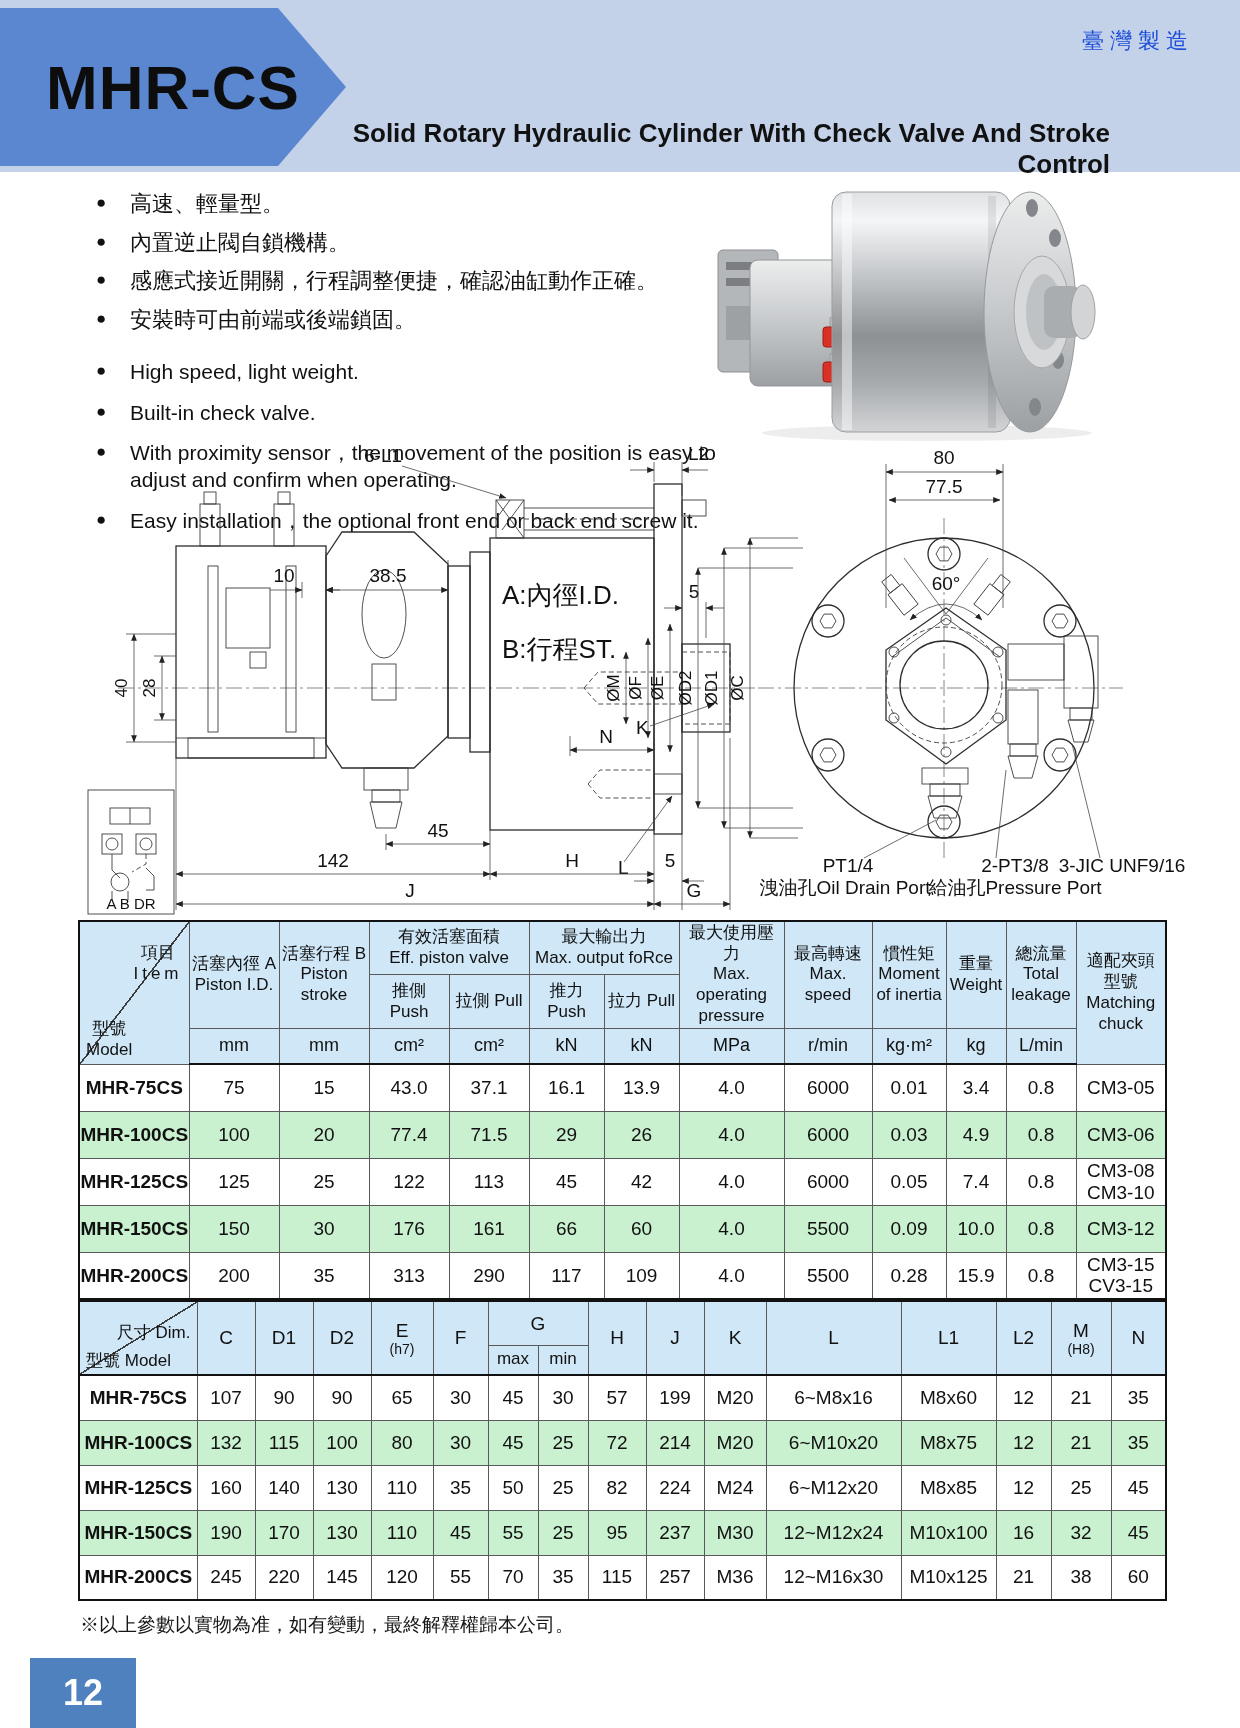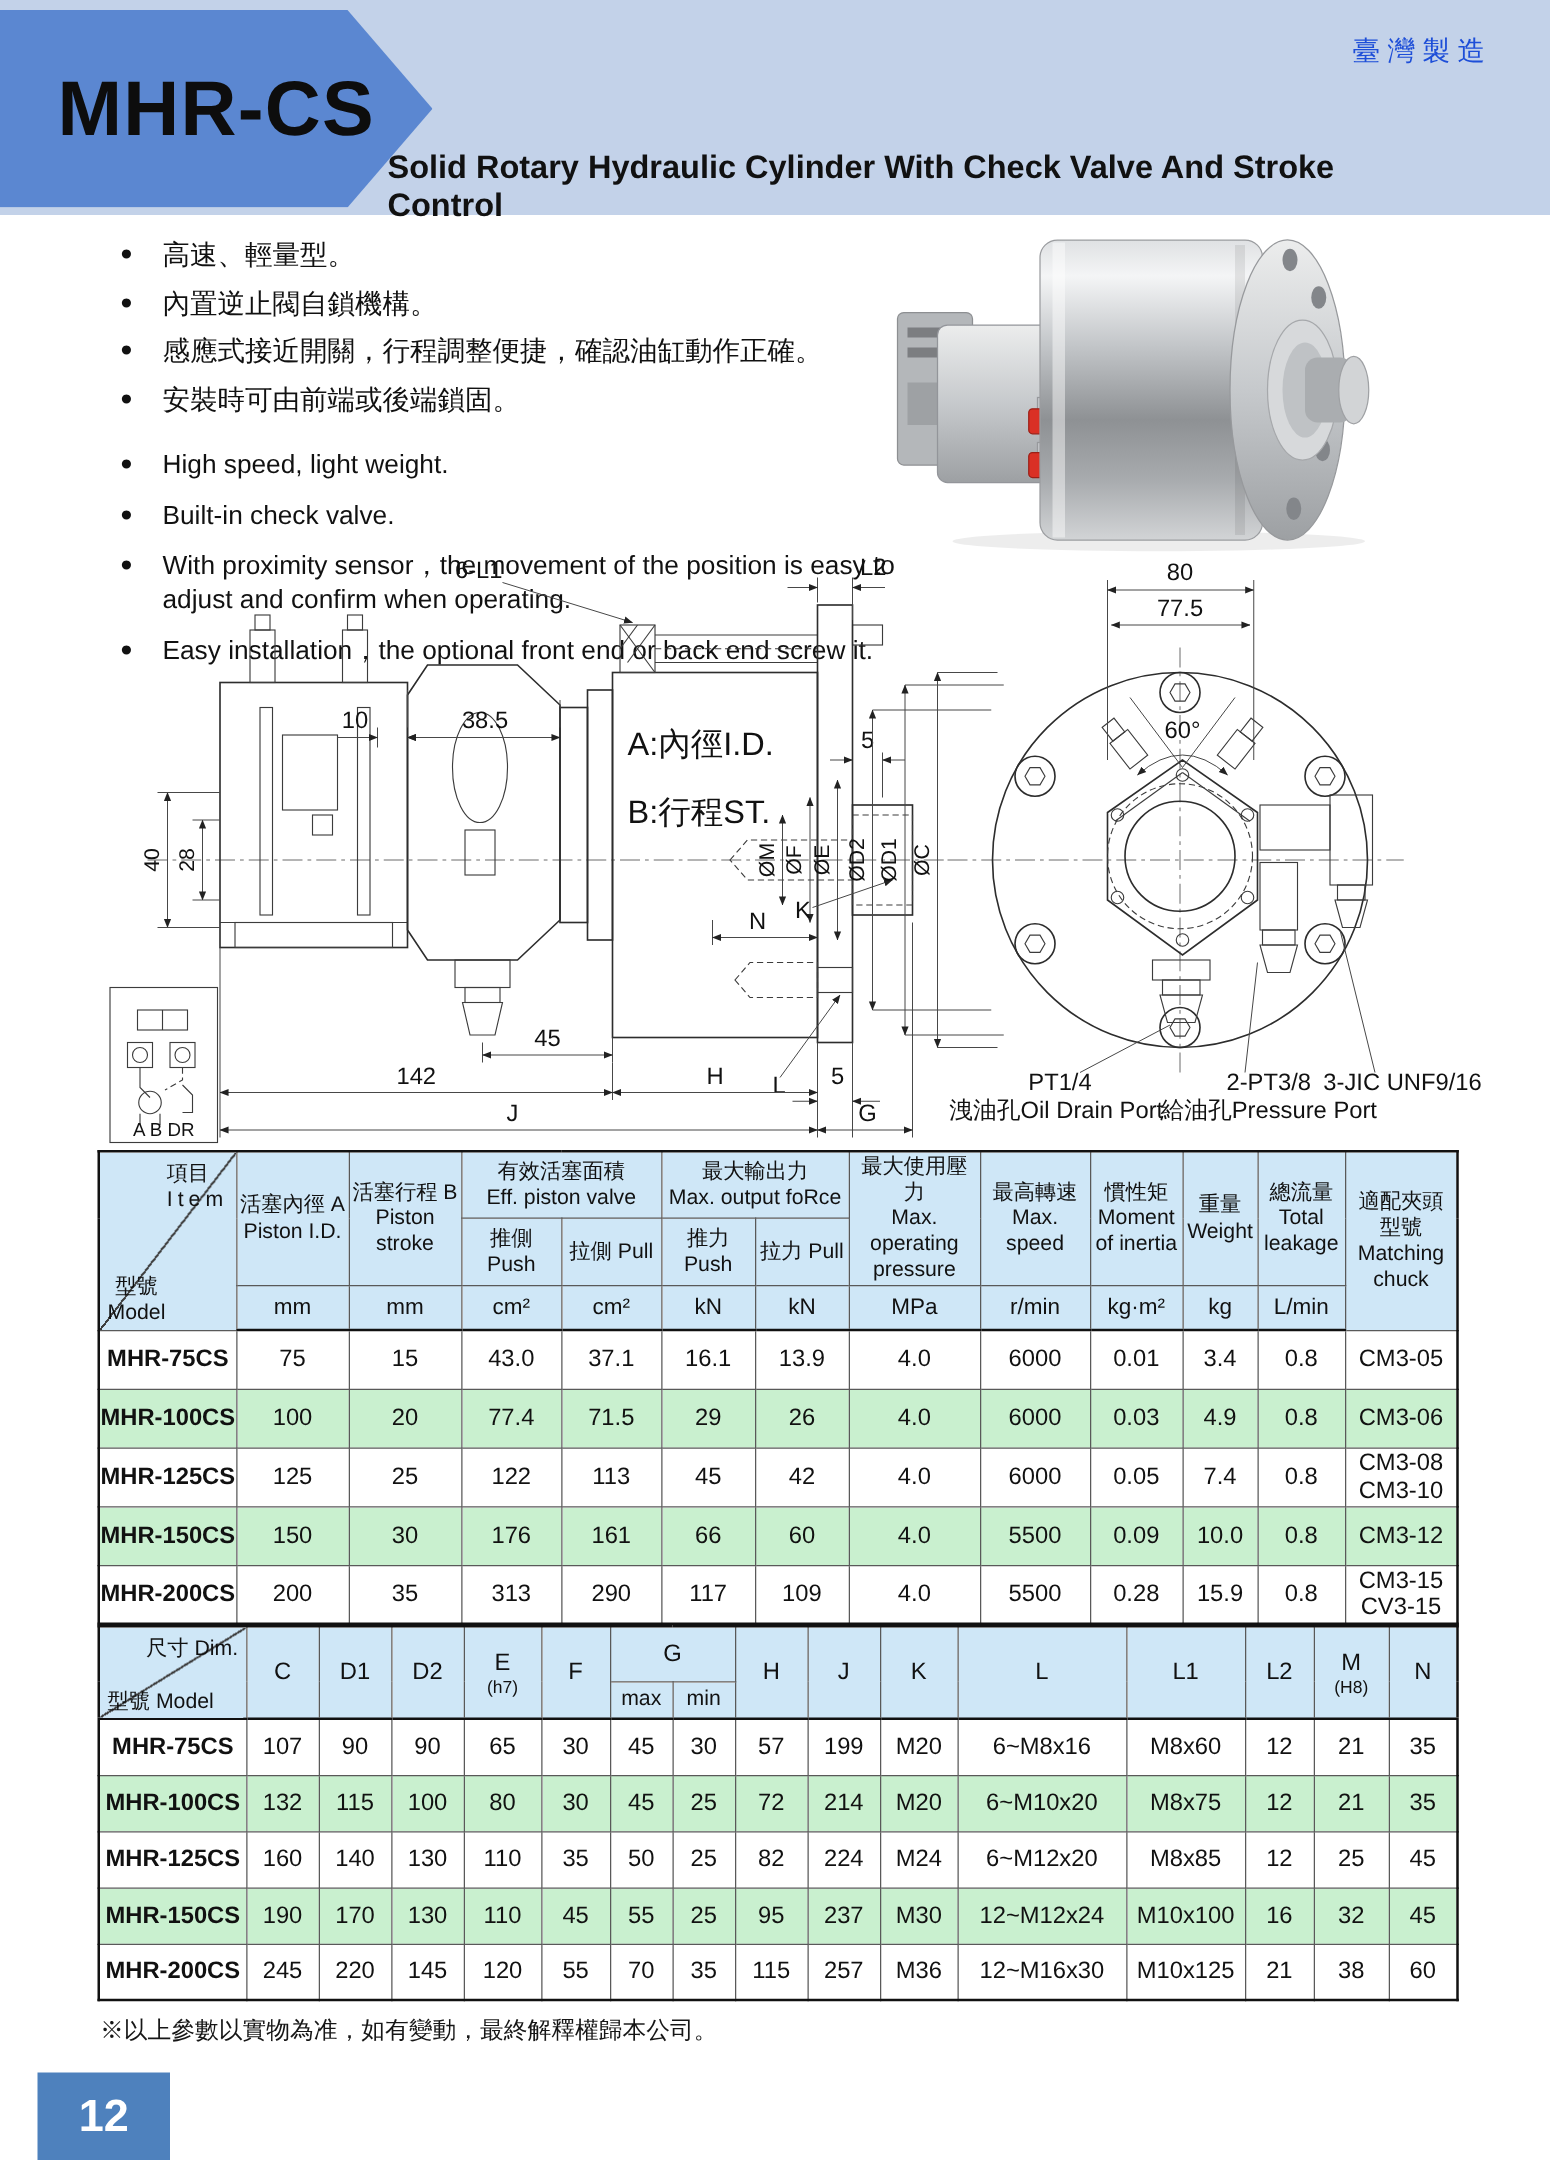--- a/index.html
+++ b/index.html
@@ -14,7 +14,7 @@
   .made-in{position:absolute;top:26px;right:46px;font-size:22px;letter-spacing:6px;color:#1d4ed8}
   .title-zh{position:absolute;top:50px;left:350px;width:770px;text-align:center;font-size:46px;color:#000;white-space:nowrap}
   .title-zh .paren{font-size:34px}
-  .subtitle{position:absolute;top:118px;left:310px;width:800px;text-align:left;font-size:26px;font-weight:700}
+  .subtitle{position:absolute;top:118px;left:310px;width:800px;text-align:right;font-size:26px;font-weight:700}
 
   
   .feat{position:absolute;left:96px;top:190px;width:620px}

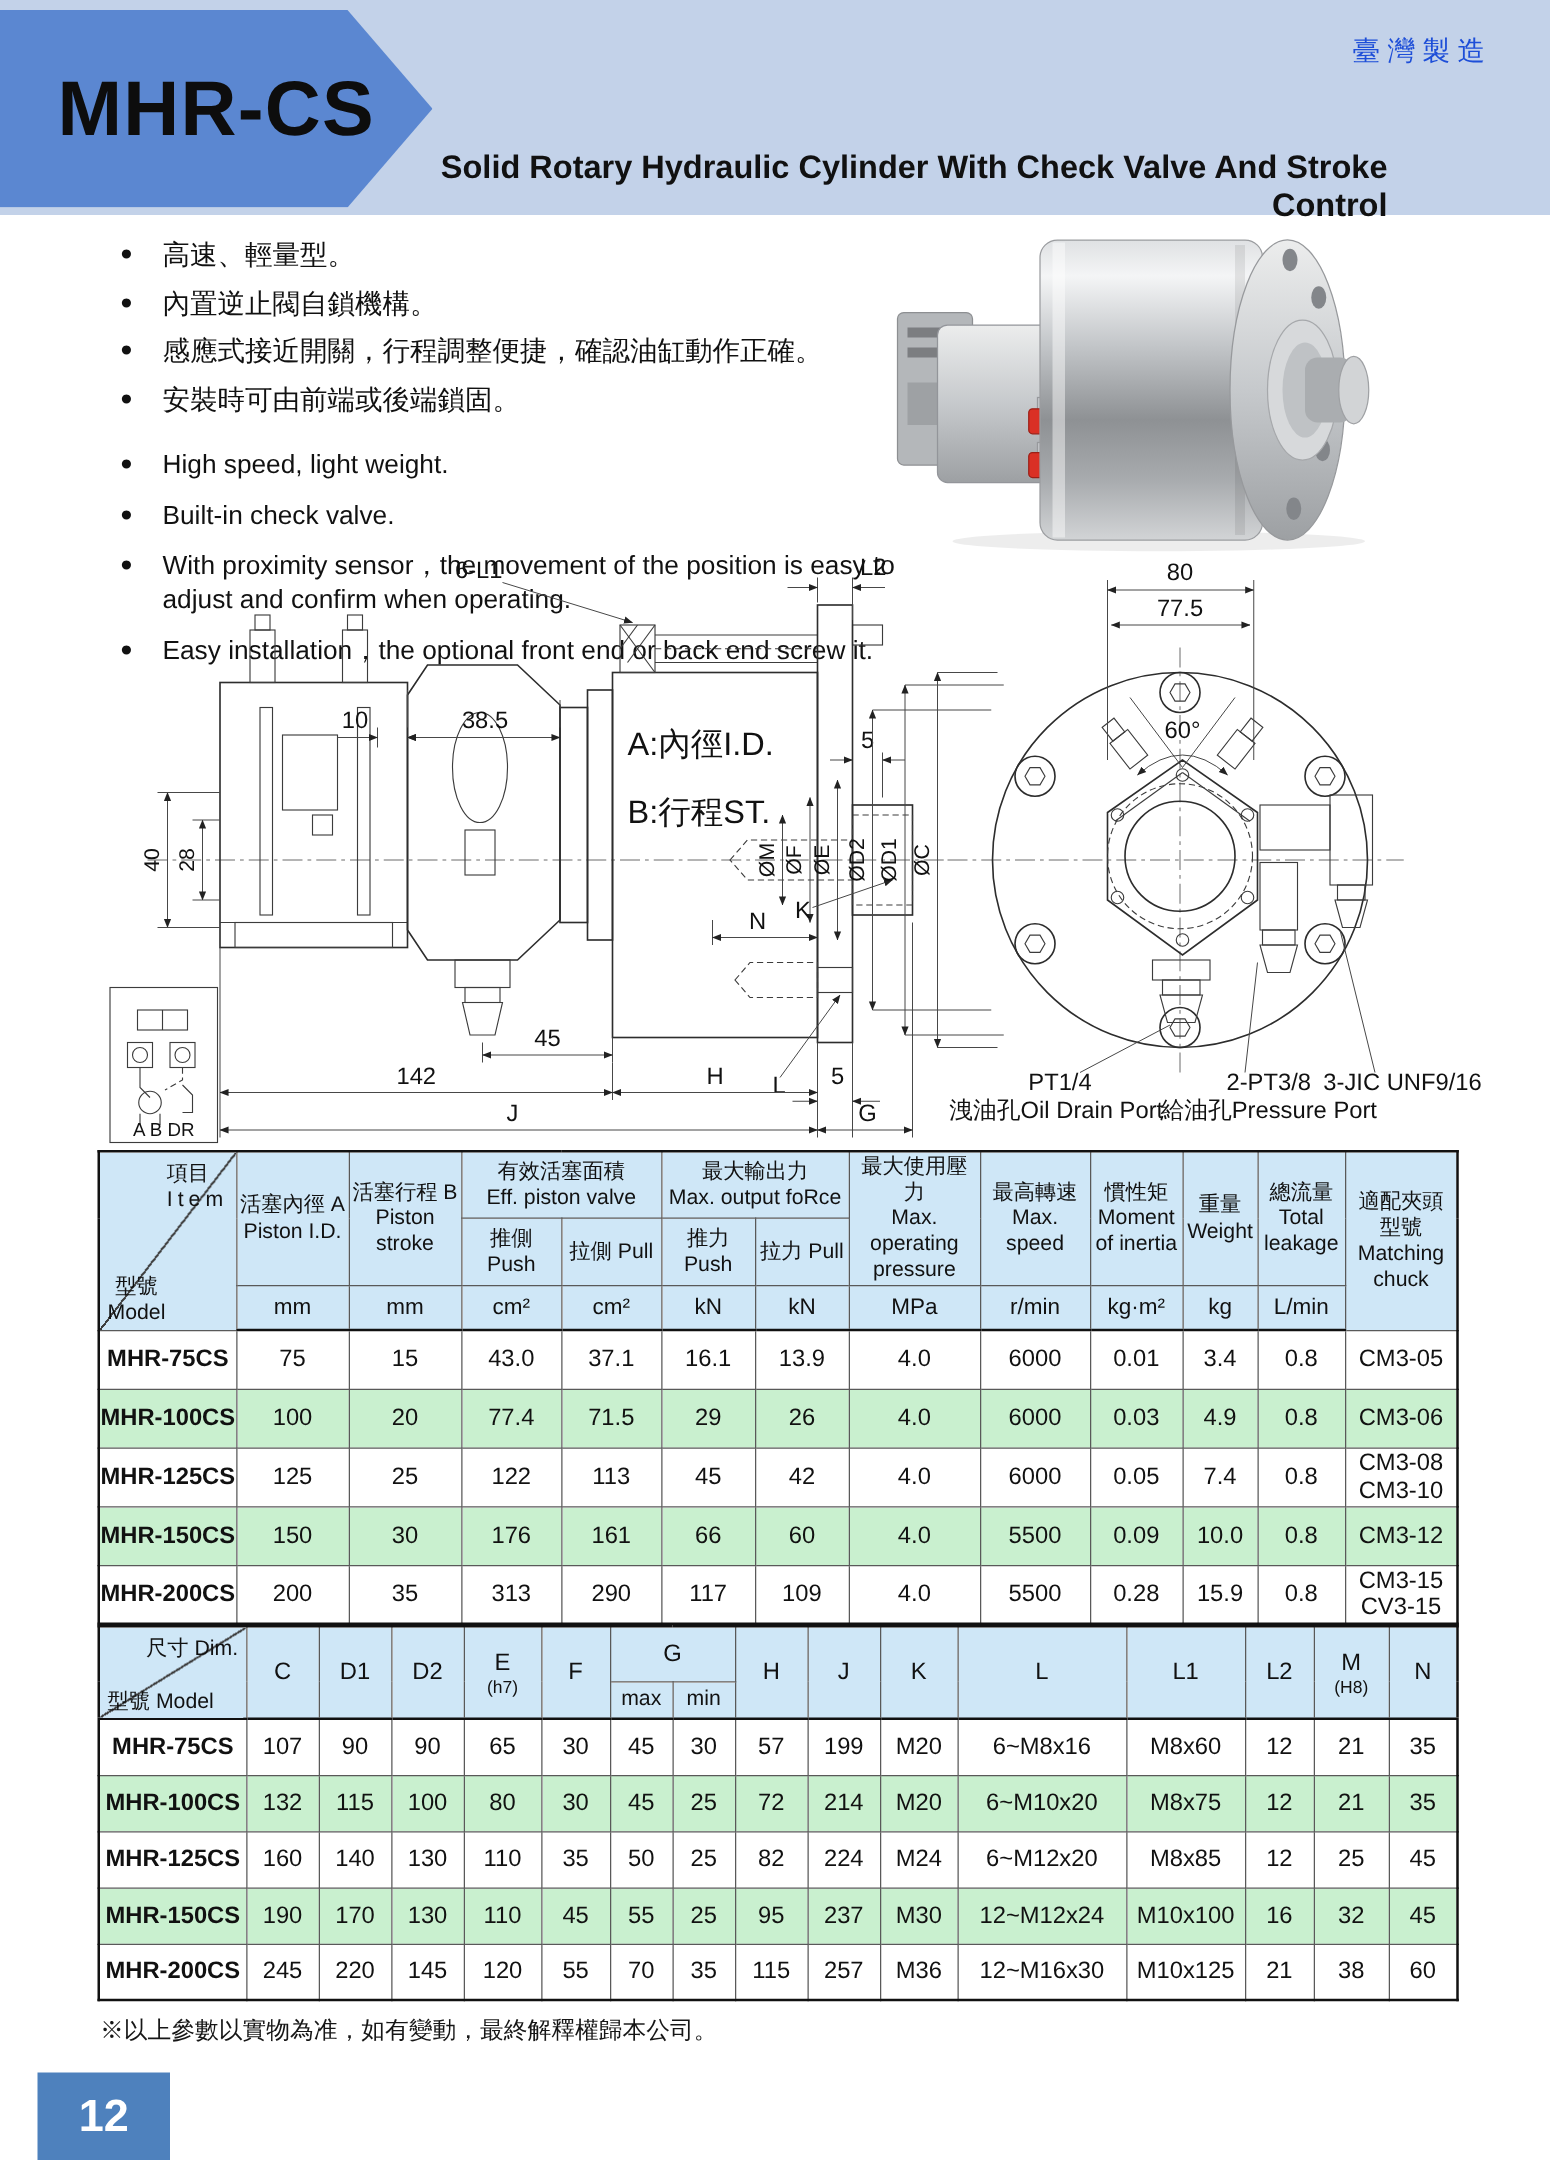--- a/index.html
+++ b/index.html
@@ -57,7 +57,7 @@
   th .sub{display:block;font-size:14px;line-height:1.1}
   .corner{position:relative;background-image:linear-gradient(to bottom right,transparent calc(50% - 0.8px),#3c3c3c calc(50% - 0.8px),#3c3c3c calc(50% + 0.8px),transparent calc(50% + 0.8px))}
   .corner i{display:block;font-style:normal;font-size:17px;line-height:1.25}
-  .c-tr{position:absolute;top:6px;right:6px;text-align:left}
+  .c-tr{position:absolute;top:20px;right:6px;text-align:center}
   .c-bl{position:absolute;bottom:3px;left:6px;text-align:center}
   .corner .ls{letter-spacing:4px}
 

